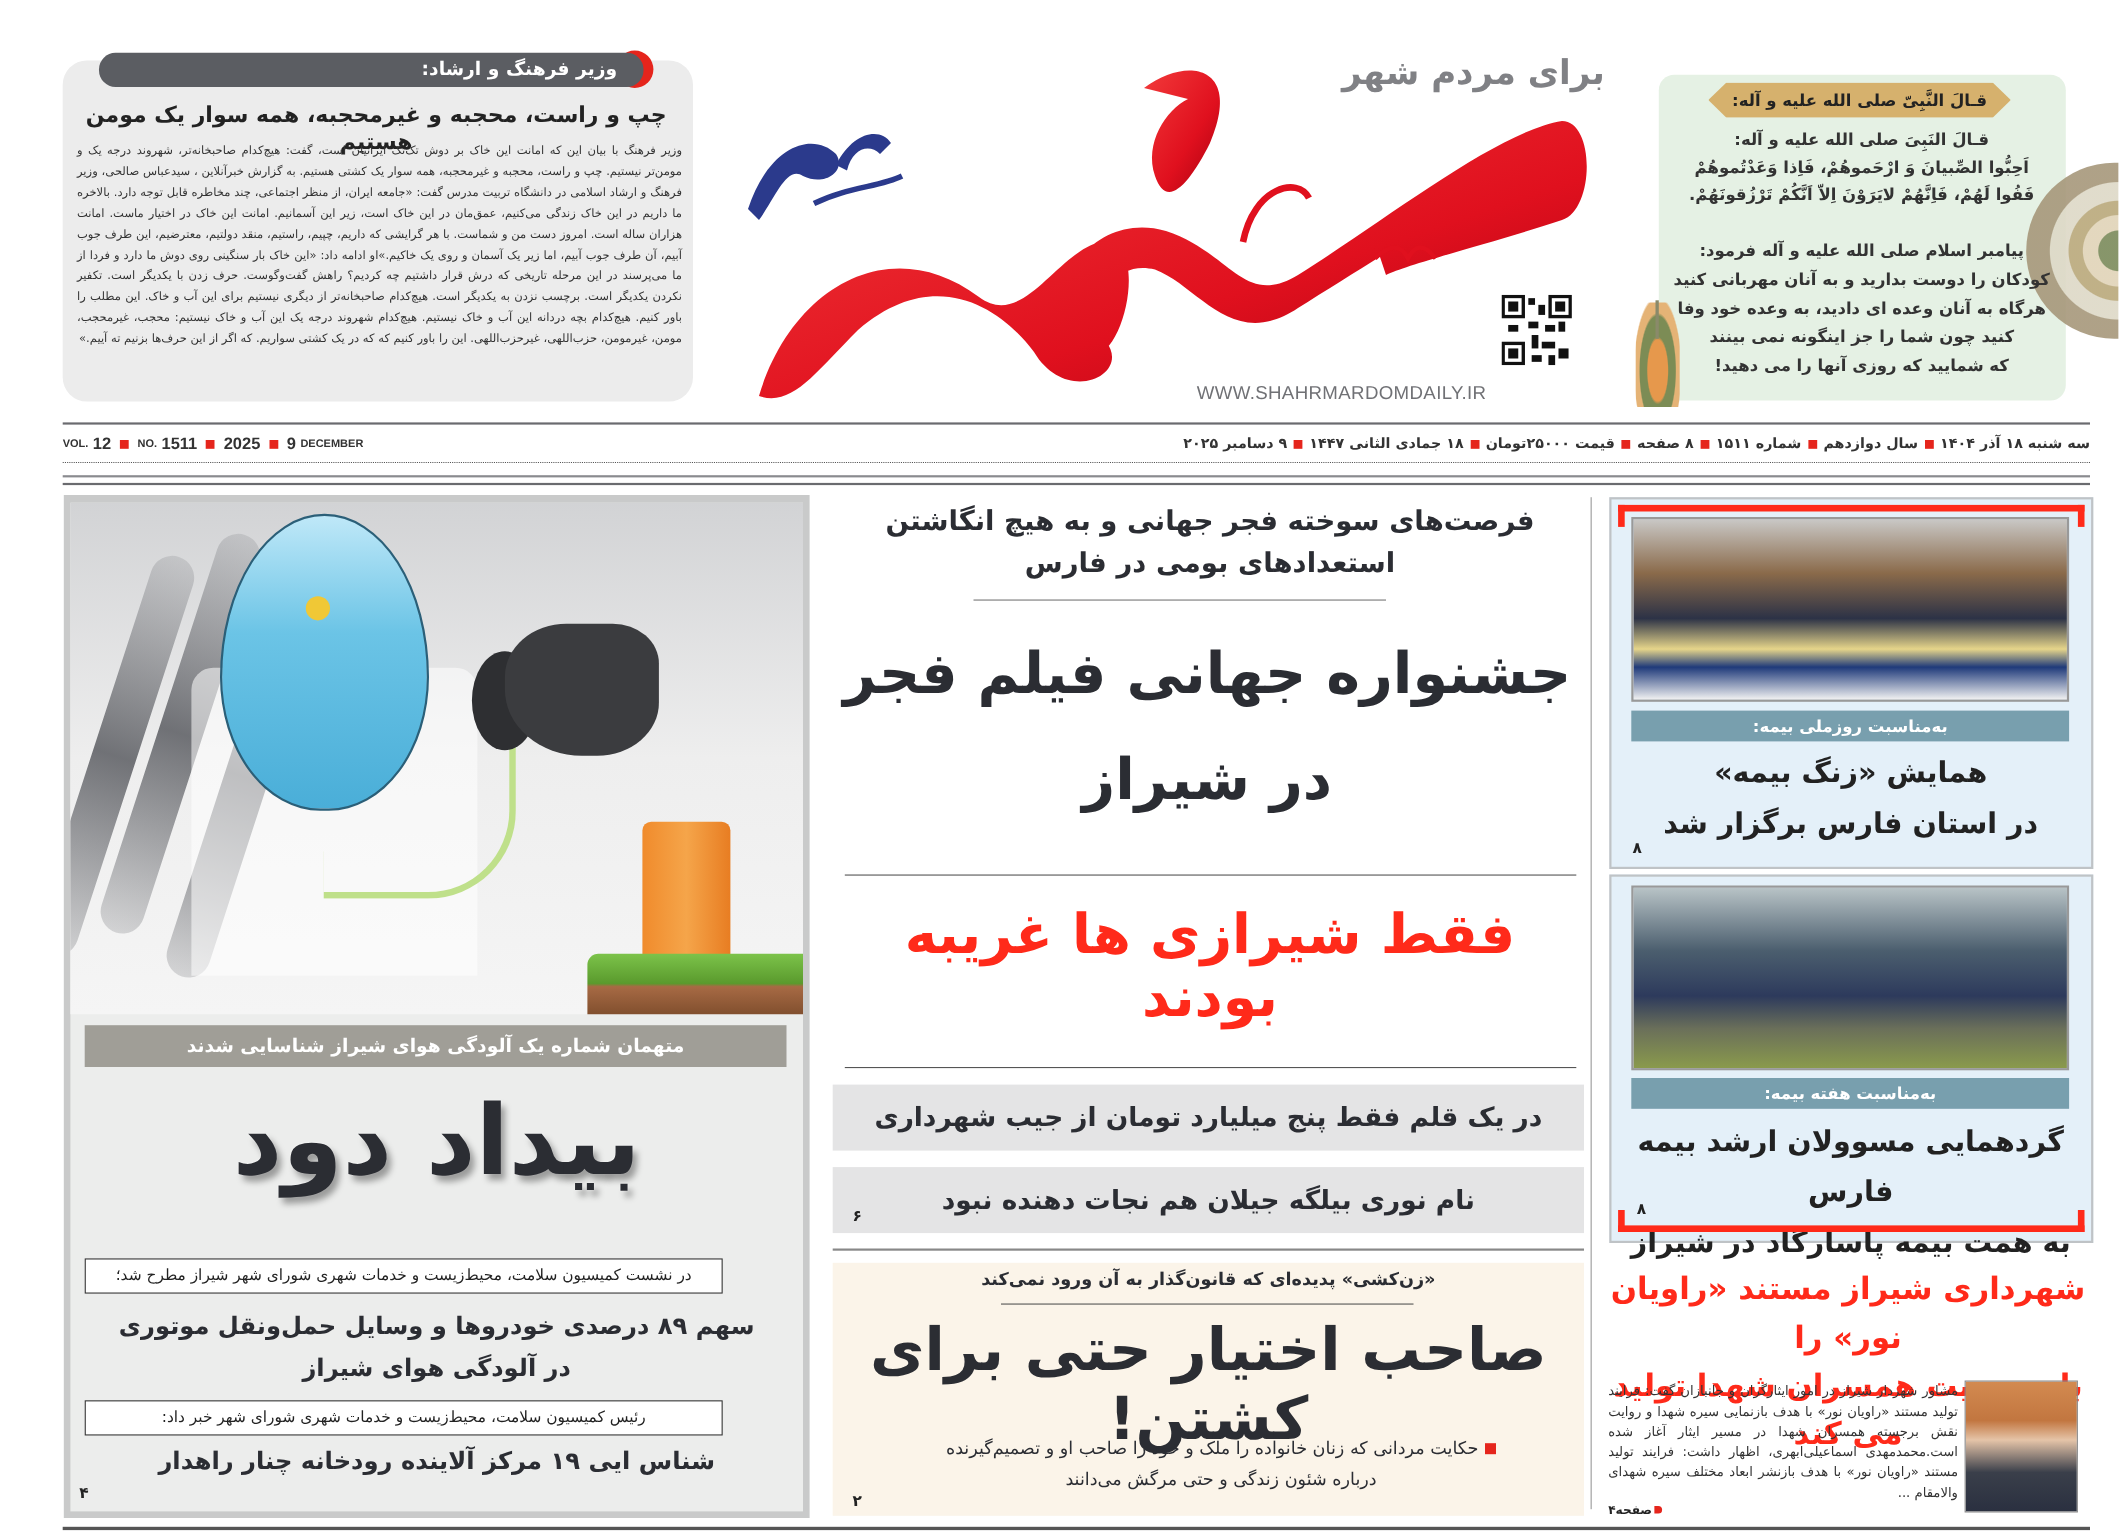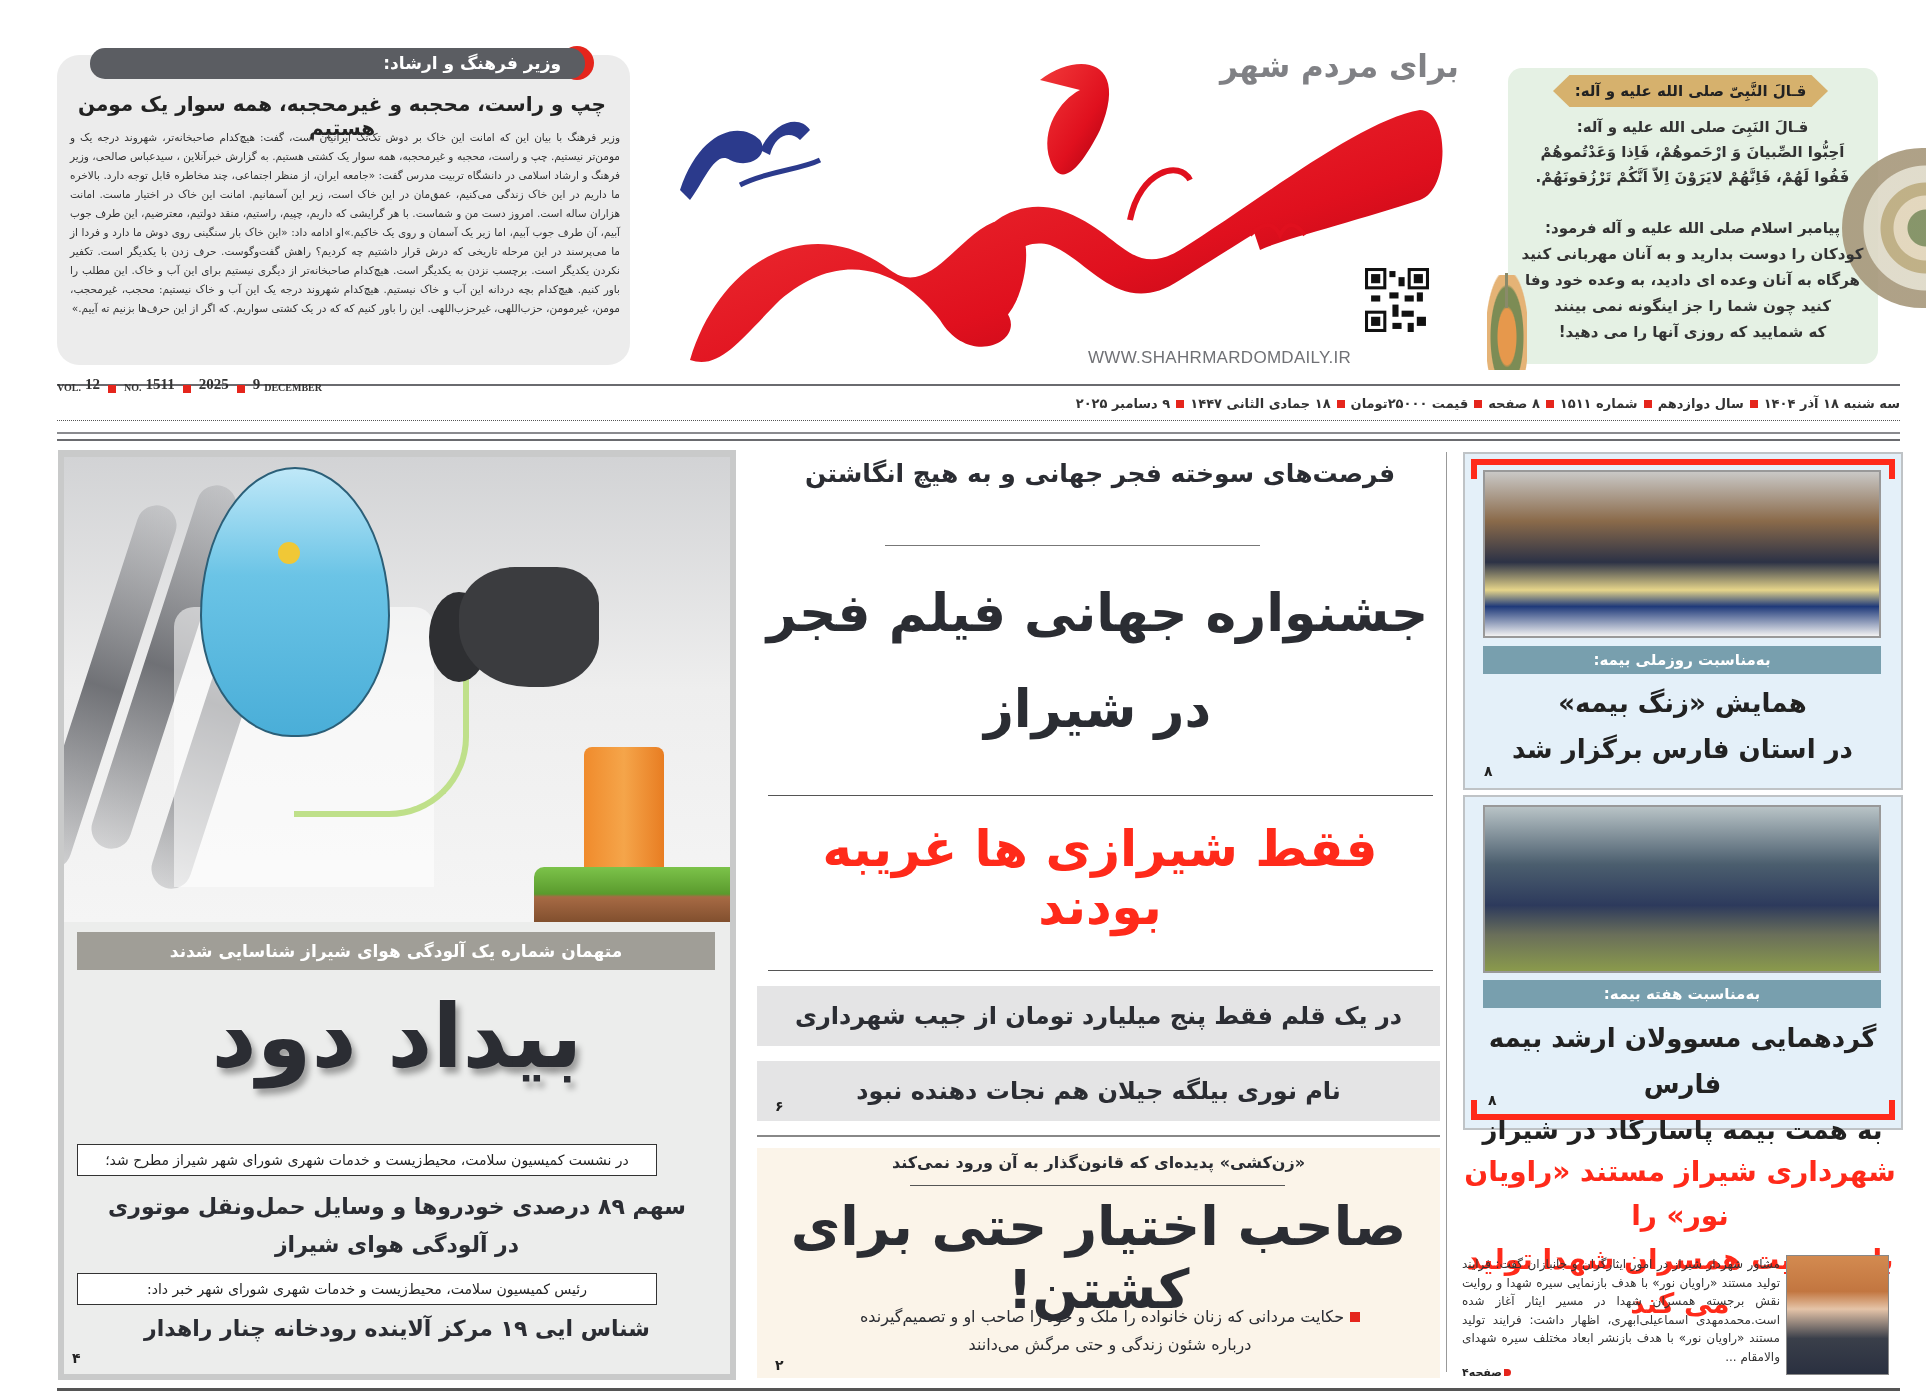--- a/index.html
+++ b/index.html
@@ -32,7 +32,7 @@
 
 
 #rule-top{left:57px;top:384px;width:1843px;height:2px;background:#6a6b6f}
-#issue-left{left:57px;top:376px;font-family:Liberation Serif, serif;font-size:13px;font-weight:bold;color:#333;display:flex;align-items:flex-end;gap:4px}
+#issue-left{left:57px;top:395px;font-family:Liberation Sans, sans-serif;font-size:13px;font-weight:bold;color:#333;display:flex;align-items:center;gap:4px}
 #issue-left .big{font-size:15px}
 #issue-left .small{font-size:10px}
 .sq{display:inline-block;width:8px;height:8px;background:#e5251c;margin:0 4px}

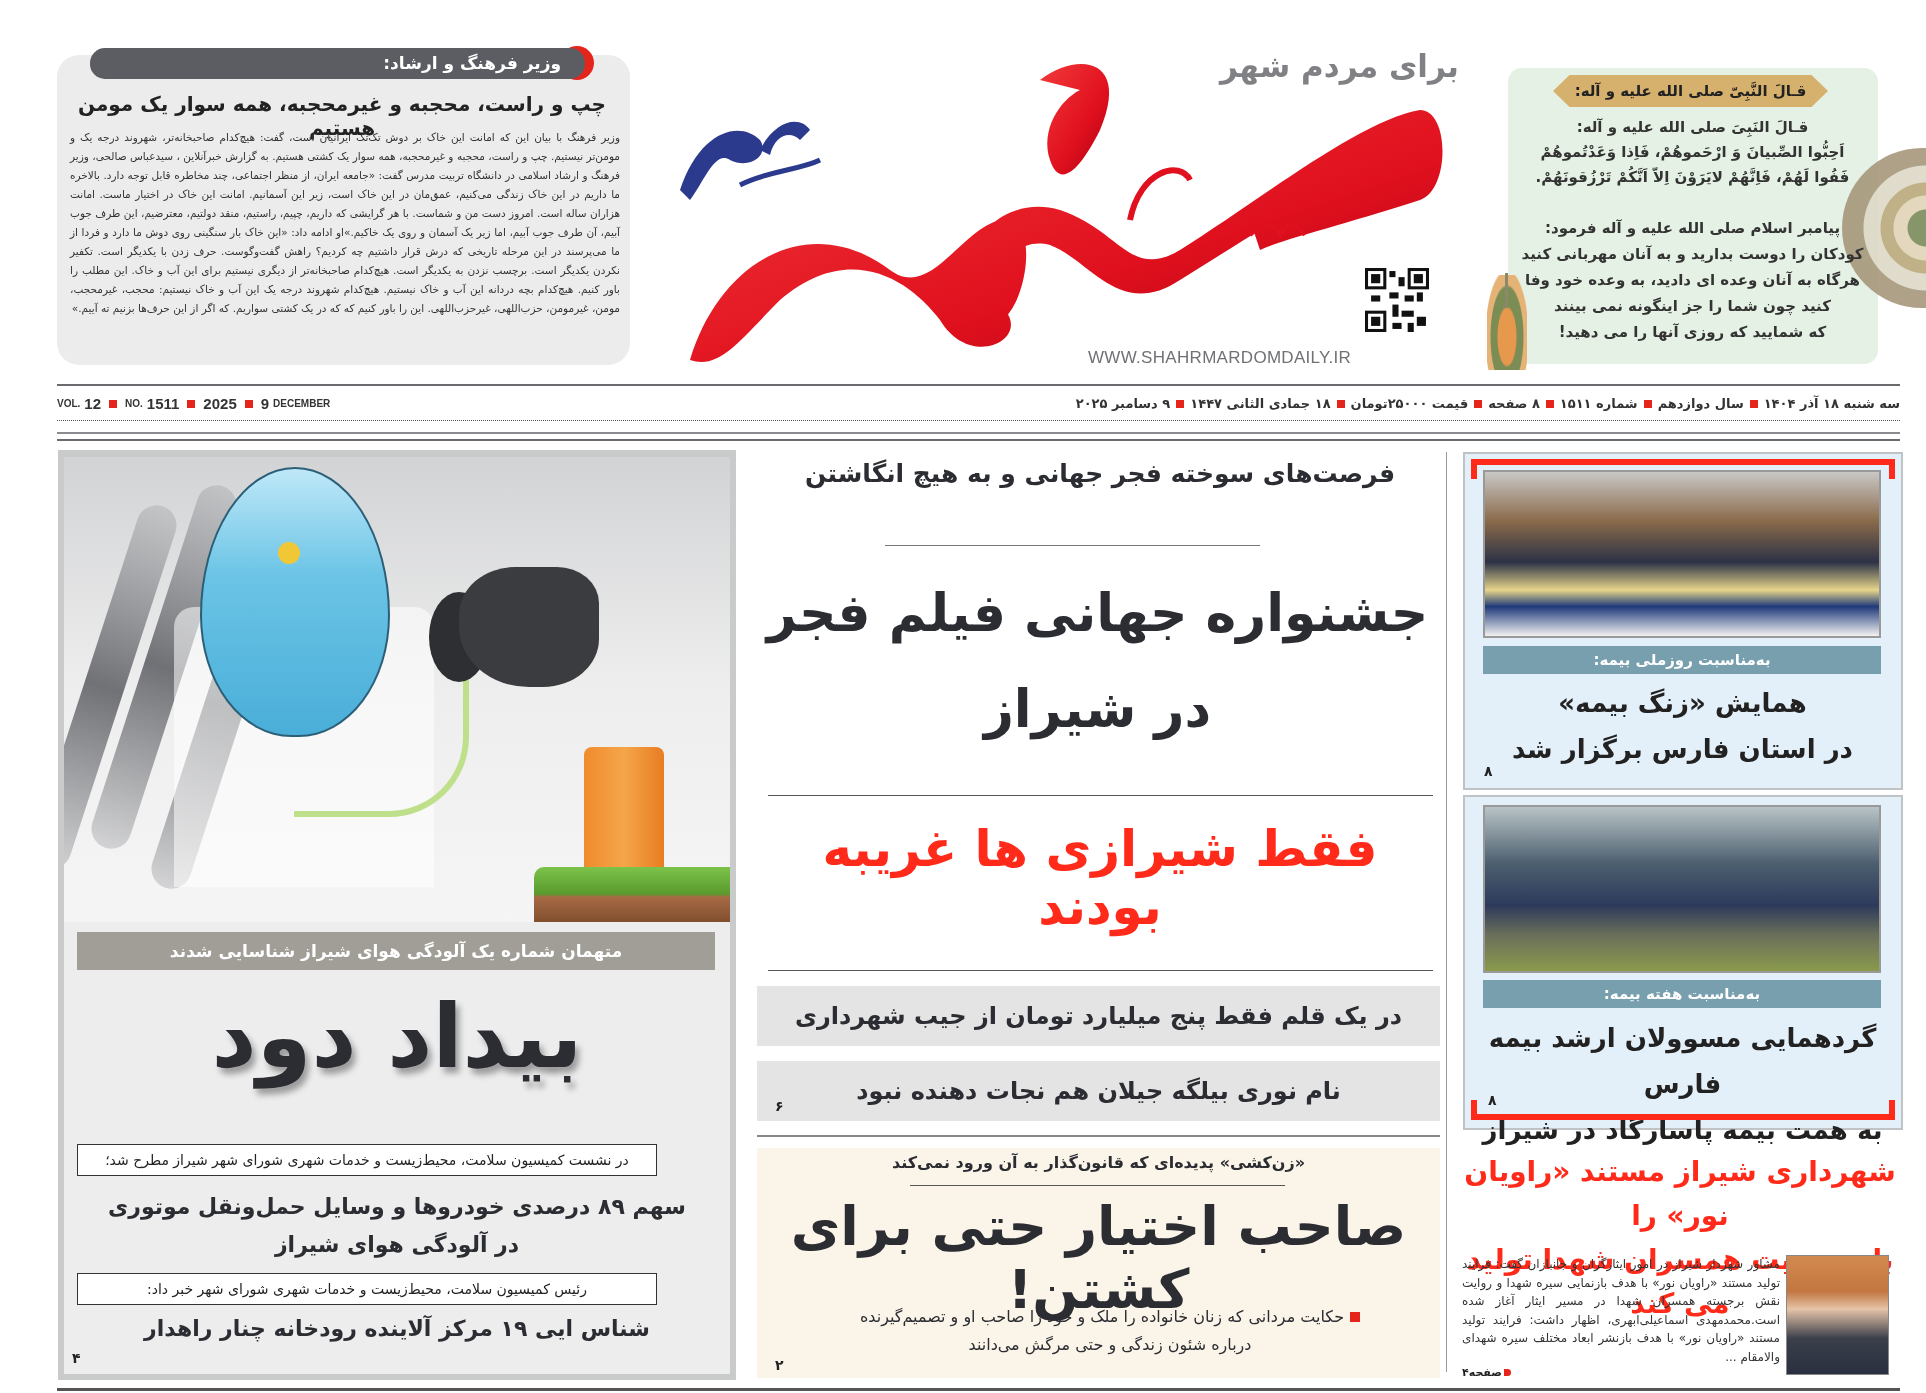--- a/index.html
+++ b/index.html
@@ -237,6 +237,7 @@
 
 <div class="abs rtl" id="mid-kicker">
   <div>فرصت‌های سوخته فجر جهانی و به هیچ انگاشتن</div>
+  <div>استعدادهای بومی در فارس</div>
 </div>
 <div class="abs" id="mid-hr1"></div>
 <div class="abs rtl" id="mid-headline">

